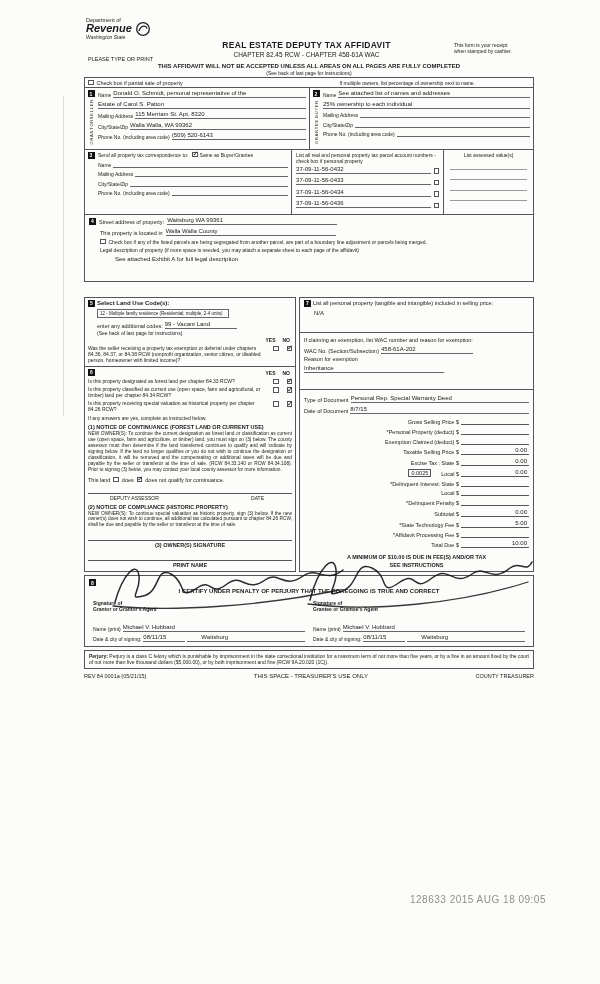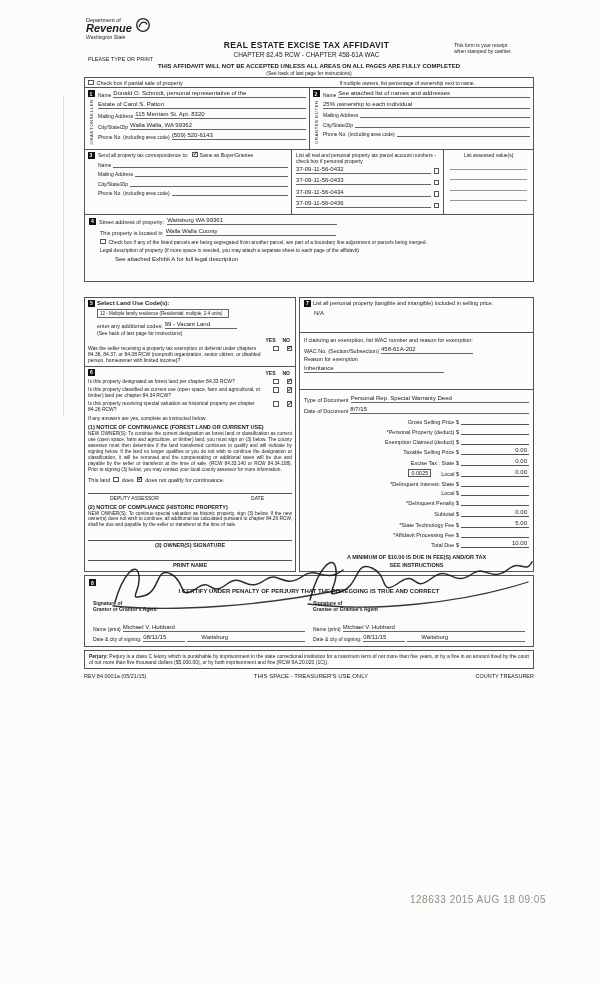--- a/index.html
+++ b/index.html
@@ -11,7 +11,7 @@
 
   
   .hdr { position:relative; height:61px; }
-  .agency { position:absolute; left:2px; top:1px; display:flex; gap:3px; align-items:flex-start; }
+  .agency { position:absolute; left:2px; top:1px; display:flex; gap:3px; align-items:center; }
   .dept { font-size:5.5px; }
   .rev { font-size:11px; font-weight:bold; font-style:italic; line-height:11px; }
   .wstate { font-size:5px; font-style:italic; }

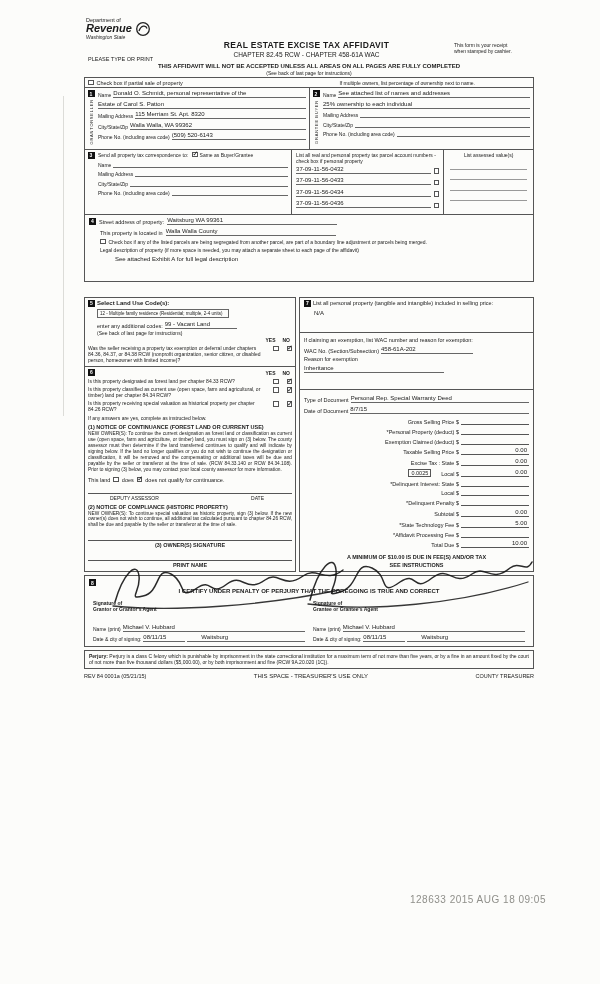--- a/index.html
+++ b/index.html
@@ -159,7 +159,7 @@
         </svg>
       </div>
       <div class="title-block">
-        <div class="title">REAL ESTATE EXCISE TAX AFFIDAVIT</div>
+        <div class="title">REAL ESTATE DEPUTY TAX AFFIDAVIT</div>
         <div class="chapter">CHAPTER 82.45 RCW - CHAPTER 458-61A WAC</div>
       </div>
       <div class="receipt">

